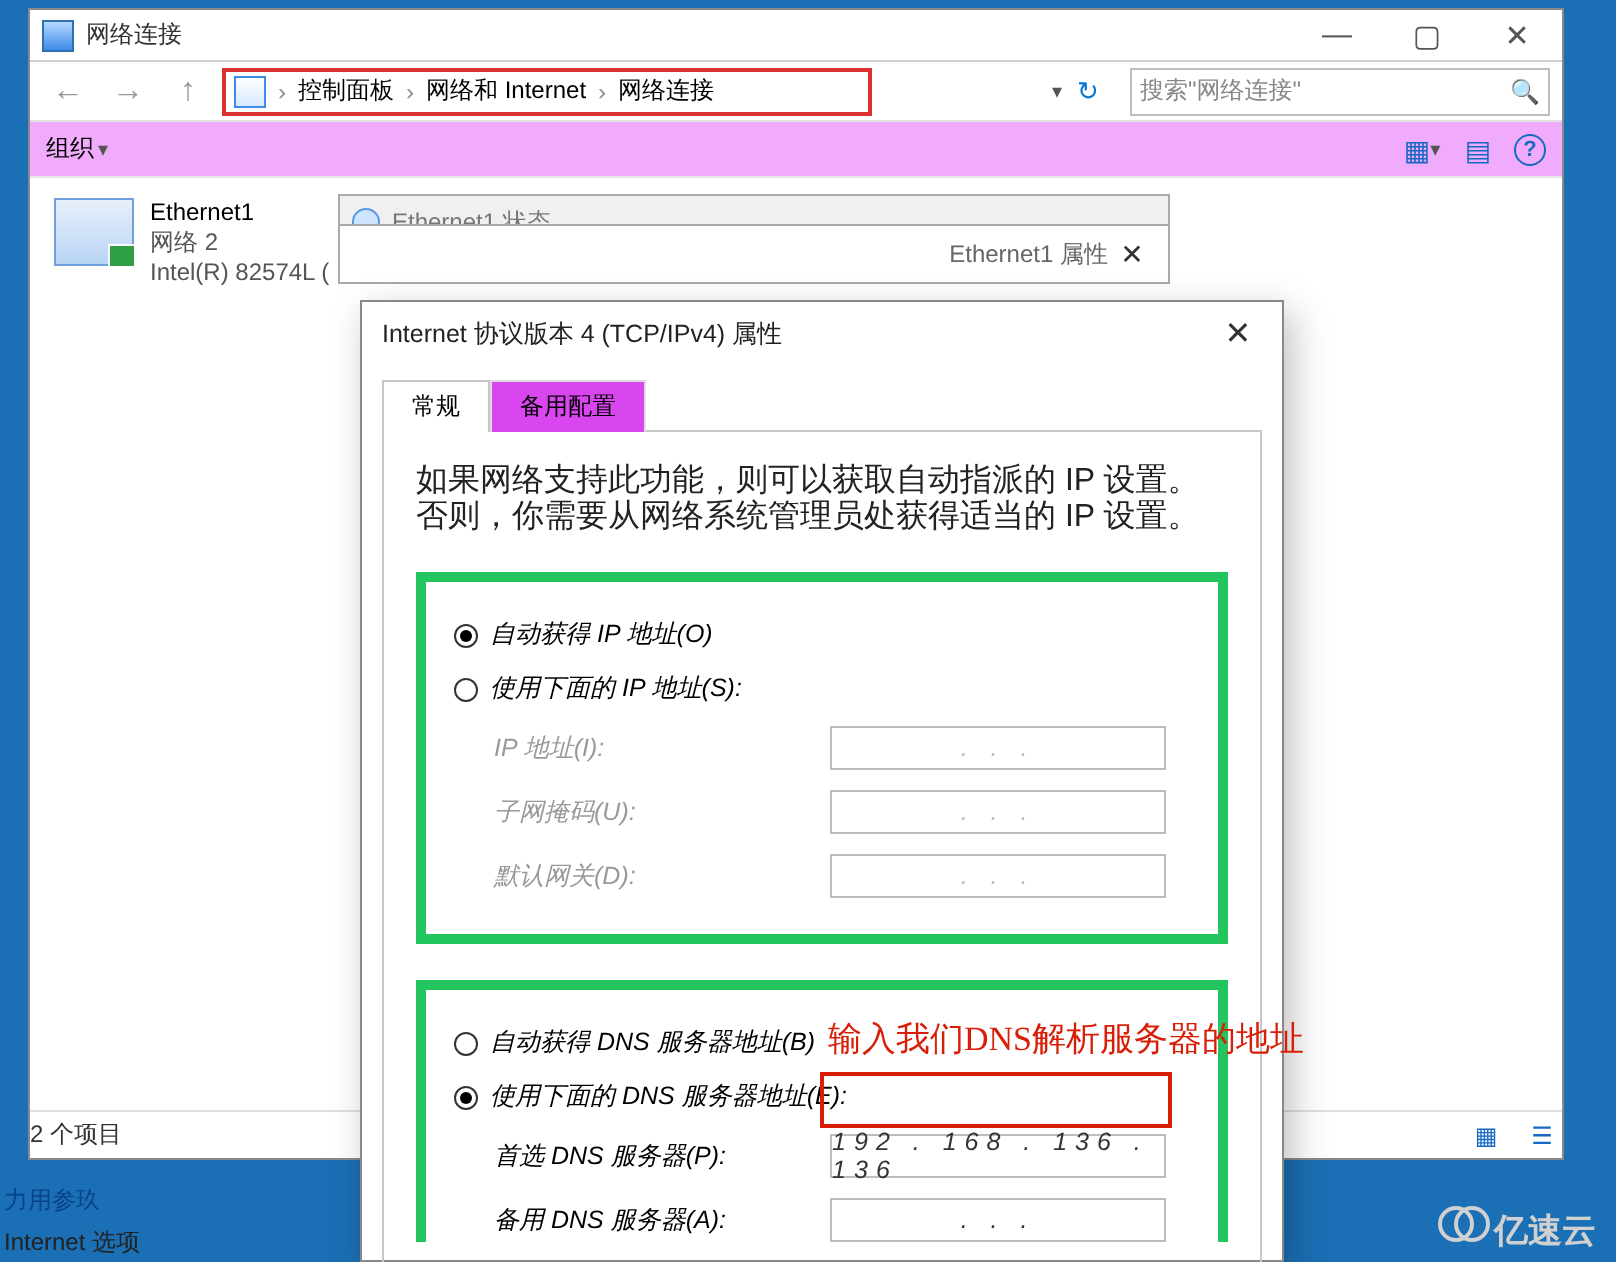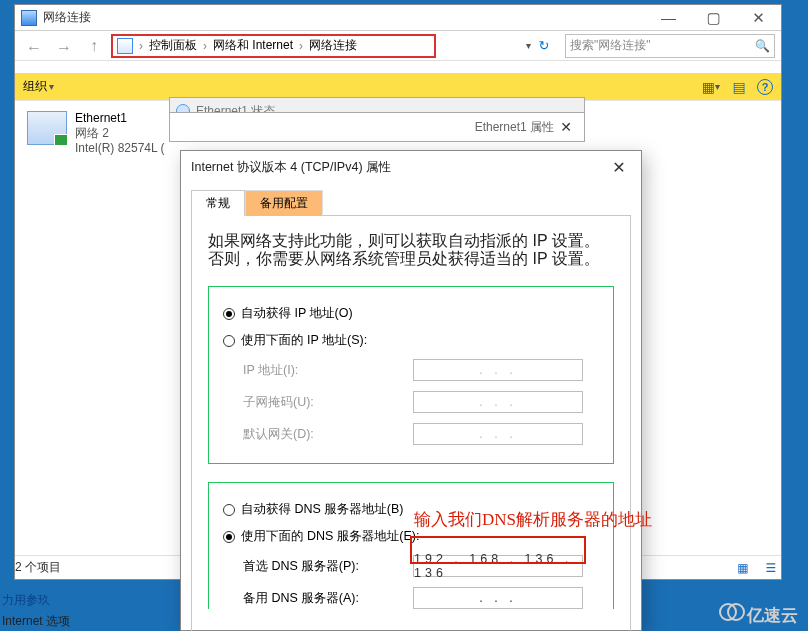--- a/index.html
+++ b/index.html
@@ -24,7 +24,7 @@
   .searchbox { width: 210px; height: 24px; border: 1px solid #bfbfbf; display:flex; align-items:center; padding: 0 4px; color:#888; margin-left:6px; }
   .searchbox .mag { margin-left:auto; color:#666; }
 
-  .toolbar { height: 28px; display:flex; padding: 0 8px; border-bottom: 1px solid #e5e5e5; background:#fde047;margin-top:12px; }
+  .toolbar { height: 28px; display:flex; padding: 0 8px; border-bottom: 1px solid #e5e5e5; background:#f0abfc; }
   .toolbar .menulabel { display:flex; align-items:center; gap:2px; }
   .tb-right { margin-left:auto; display:flex; gap:8px; align-items:center; }
   .tb-icn { width:20px; height:18px; display:flex; align-items:center; justify-content:center; color:#1769c4; font-size:14px; }

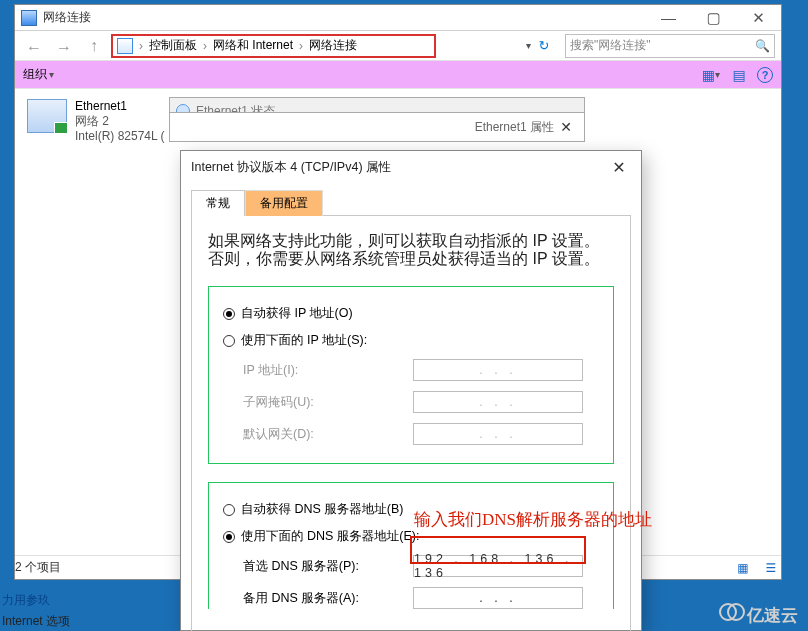--- a/index.html
+++ b/index.html
@@ -59,7 +59,7 @@
   .tabs { display:flex; margin: 6px 10px 0 10px; }
   .tab { padding: 4px 14px; border:1px solid #c7c7c7; border-bottom:none; background:#fff; font-size:12px; position:relative; top:1px; }
   .tab.active { background:#fff; z-index:2; }
-  .tab:not(.active){ background:#fdba74; border-color:#ddd; }
+  .tab:not(.active){ background:#d946ef; border-color:#ddd; }
   .tab-panel { margin: 0 10px 10px 10px; border:1px solid #c7c7c7; padding: 16px 16px 8px 16px; height: 420px; }
 
   .desc { font-size:16px; line-height:18px; color:#222; margin-bottom: 18px; }

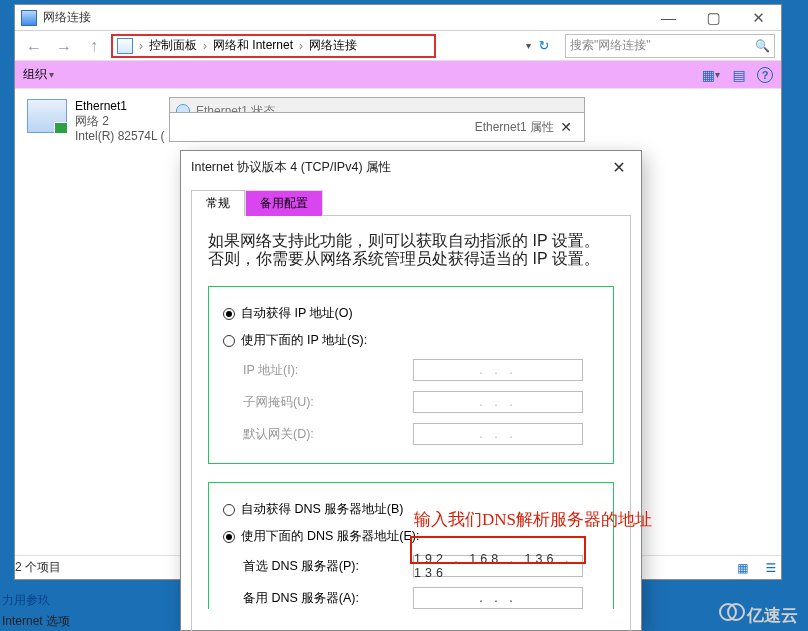--- a/index.html
+++ b/index.html
@@ -64,7 +64,7 @@
 
   .desc { font-size:16px; line-height:18px; color:#222; margin-bottom: 18px; }
 
-  .group { border:1px solid #22c55e; padding: 14px 26px 8px 14px; margin-bottom: 18px; }
+  .group { border:5px solid #22c55e; padding: 14px 26px 8px 14px; margin-bottom: 18px; font-style: italic; }
   .radio-row { display:flex; align-items:center; gap:6px; margin: 4px 0 10px 0; font-size:12.5px; }
   .radio { width:12px; height:12px; border:1px solid #333; border-radius:50%; display:inline-flex; align-items:center; justify-content:center; }
   .radio.selected::after { content:""; width:6px; height:6px; background:#000; border-radius:50%; }

